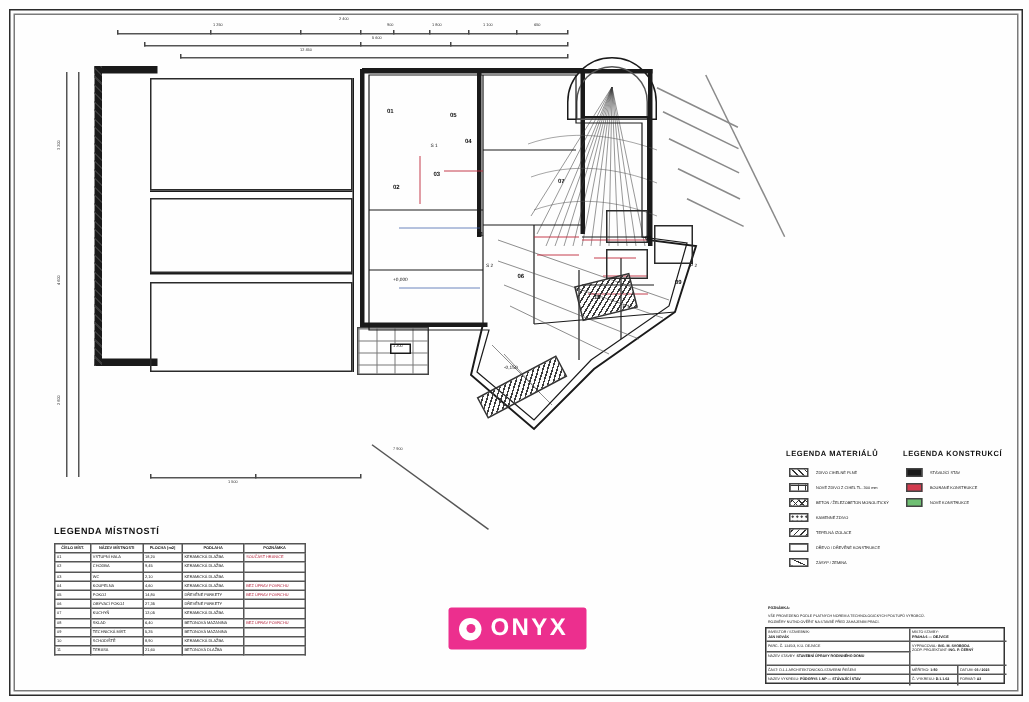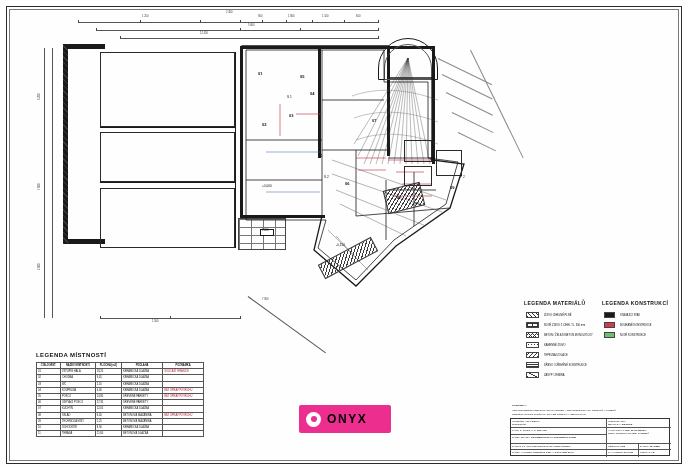--- a/index.html
+++ b/index.html
@@ -43,7 +43,7 @@
   .logo{position:absolute;left:299px;top:405px;width:92px;height:28px;background:#ec2f8e;border-radius:2px;display:flex;align-items:center;}
   .logo .mark{width:15px;height:15px;border-radius:50%;background:#fff;margin-left:7px;position:relative;}
   .logo .mark:after{content:"";position:absolute;left:4.5px;top:4.5px;width:6px;height:6px;border-radius:50%;background:#ec2f8e;}
-  .logo .txt{color:#000000;font-size:12px;font-weight:bold;letter-spacing:1.6px;margin-left:6px;font-family:"Liberation Sans",sans-serif;}
+  .logo .txt{color:#ffffff;font-size:16px;font-weight:bold;letter-spacing:1.6px;margin-left:6px;font-family:"Liberation Sans",sans-serif;}
 
   
   .tb{position:absolute;left:510px;top:418px;width:160px;height:38px;border:0.7px solid #333;box-sizing:border-box;}

